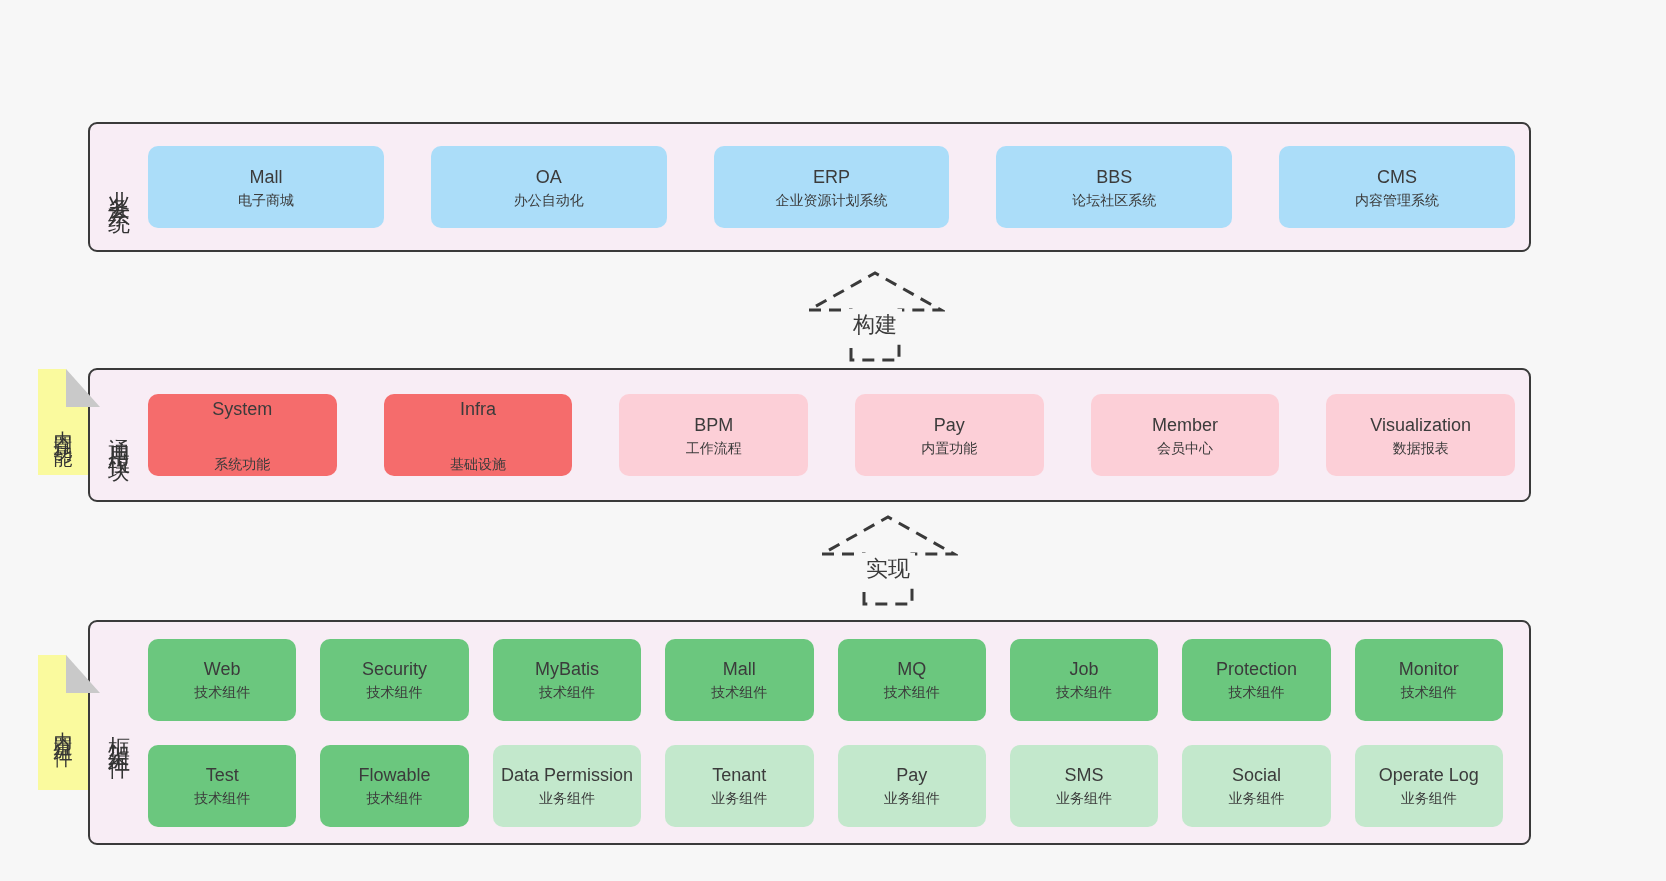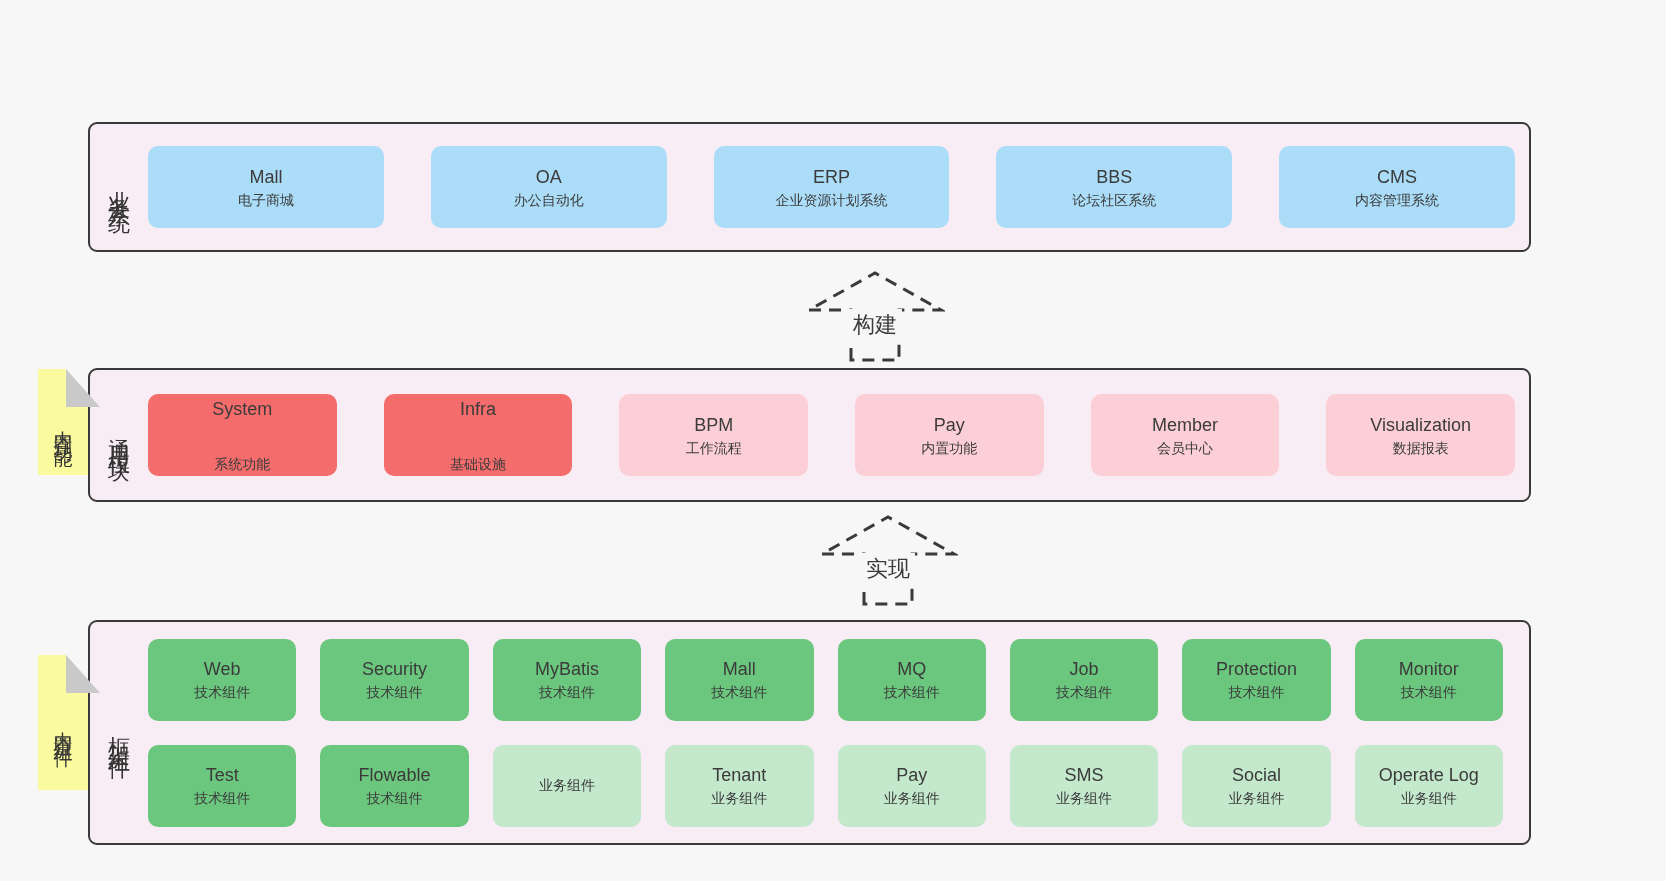--- a/index.html
+++ b/index.html
@@ -290,6 +290,7 @@
       <span class="box-sub">技术组件</span>
     </div>
     <div class="box box-lightgreen">
+      <span class="box-title">Data Permission</span>
       <span class="box-sub">业务组件</span>
     </div>
     <div class="box box-lightgreen">

